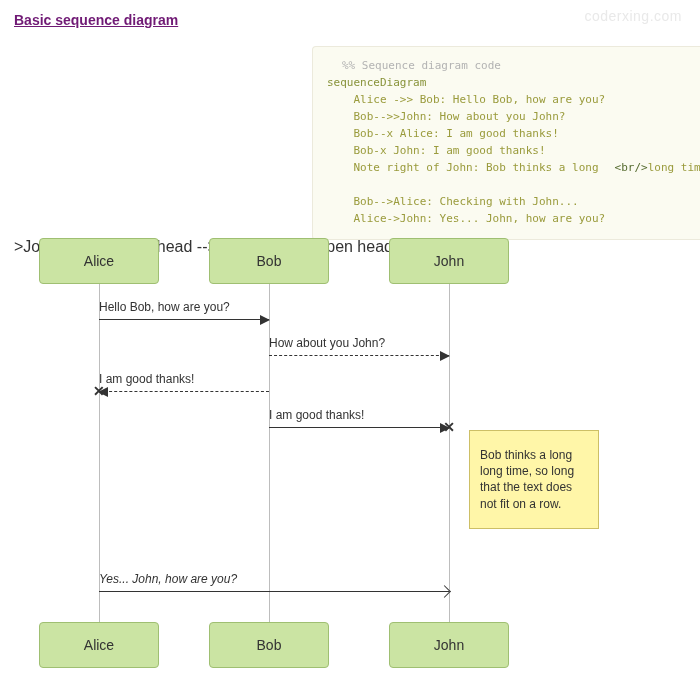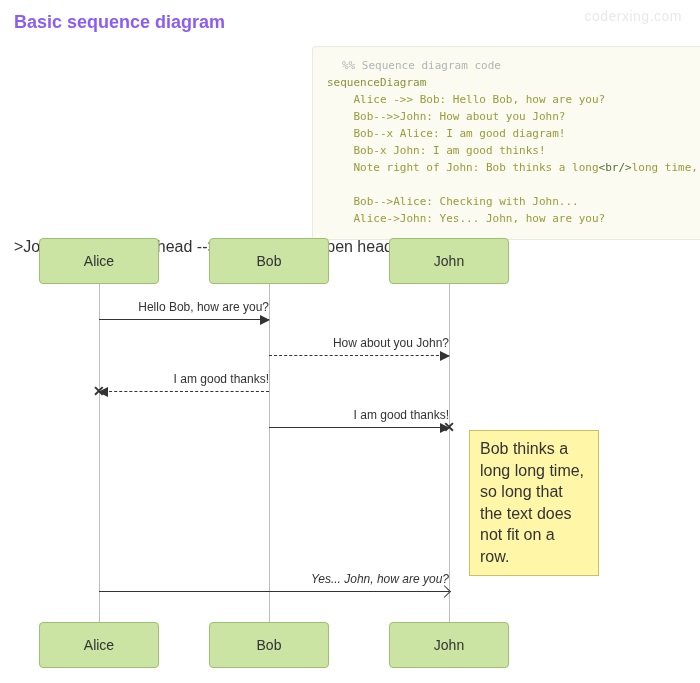--- a/index.html
+++ b/index.html
@@ -18,10 +18,11 @@
     padding: 10px 14px;
   }
   .title {
-    font-size: 18px;
+    font-size: 14px;
     font-weight: 700;
-    color: #8b5cf6;
+    color: #701a75;
     margin: 2px 0 8px 0;
+    text-decoration: underline;
   }
   .watermark {
     position: absolute;

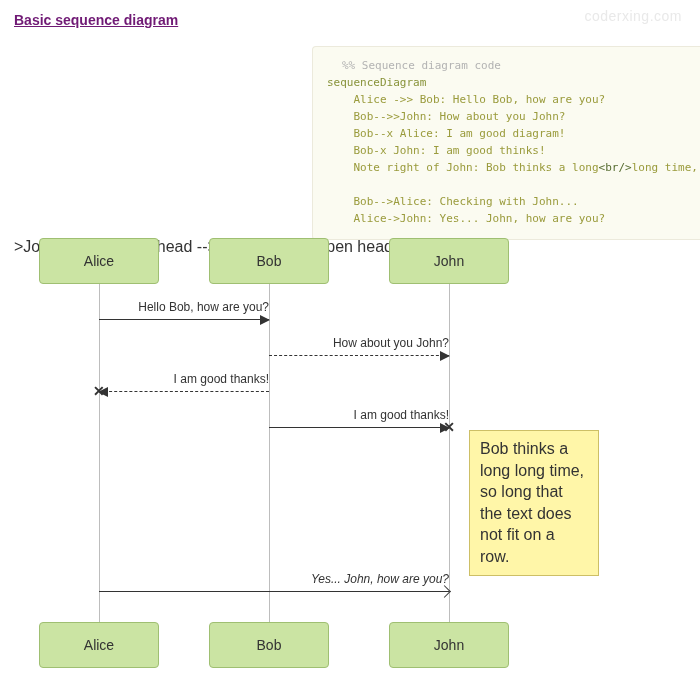--- a/index.html
+++ b/index.html
@@ -160,7 +160,7 @@
 <span class="kw">sequenceDiagram</span>
 <span>    Alice -&gt;&gt; Bob: Hello Bob, how are you?</span>
 <span>    Bob--&gt;&gt;John: How about you John?</span>
-<span>    Bob--x Alice: I am good diagram!</span>
+<span>    Bob--x Alice: I am good thanks!</span>
 <span>    Bob-x John: I am good thinks!</span>
 <span>    Note right of John: Bob thinks a long</span><span class="tag">&lt;br/&gt;</span><span>long time, so long&lt;</span>
 <span></span>

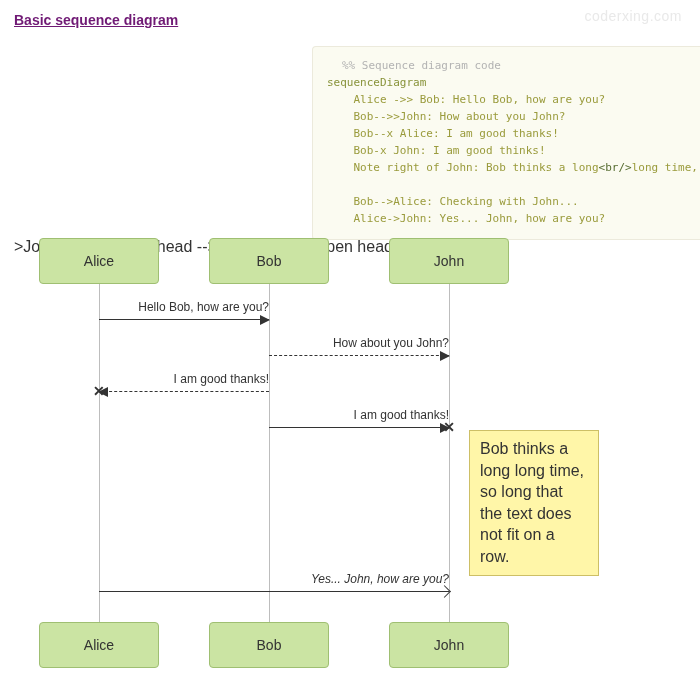--- a/index.html
+++ b/index.html
@@ -161,7 +161,7 @@
 <span>    Alice -&gt;&gt; Bob: Hello Bob, how are you?</span>
 <span>    Bob--&gt;&gt;John: How about you John?</span>
 <span>    Bob--x Alice: I am good thanks!</span>
-<span>    Bob-x John: I am good thinks!</span>
+<span>    Bob-x John: I am good thanks!</span>
 <span>    Note right of John: Bob thinks a long</span><span class="tag">&lt;br/&gt;</span><span>long time, so long&lt;</span>
 <span></span>
 <span>    Bob--&gt;Alice: Checking with John...</span>

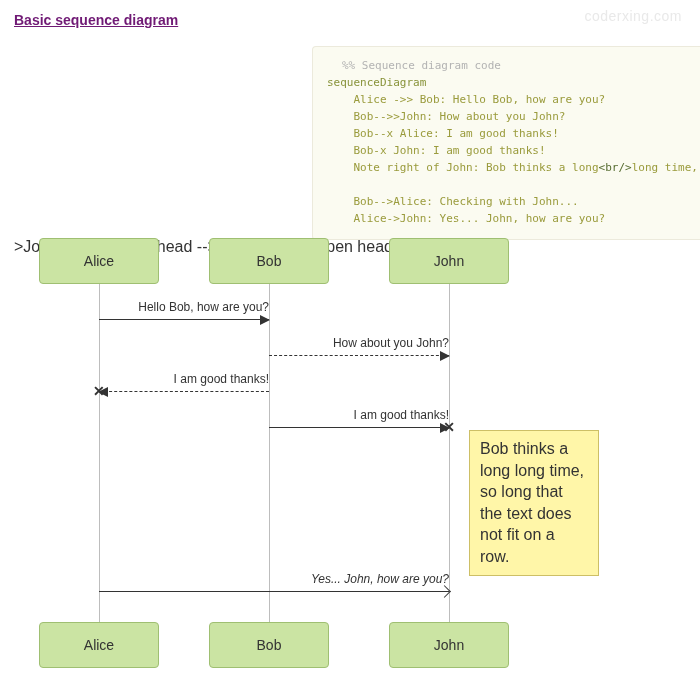--- a/index.html
+++ b/index.html
@@ -53,7 +53,7 @@
   }
   .codebox .comment { color: #b3b3b3; margin-left: 15px; }
   .codebox .kw { color: #88933a; }
-  .codebox .tag { color: #556b2f; }
+  .codebox .tag { color: #556b2f; margin-left: 16px; }
 
   .diagram {
     position: absolute;

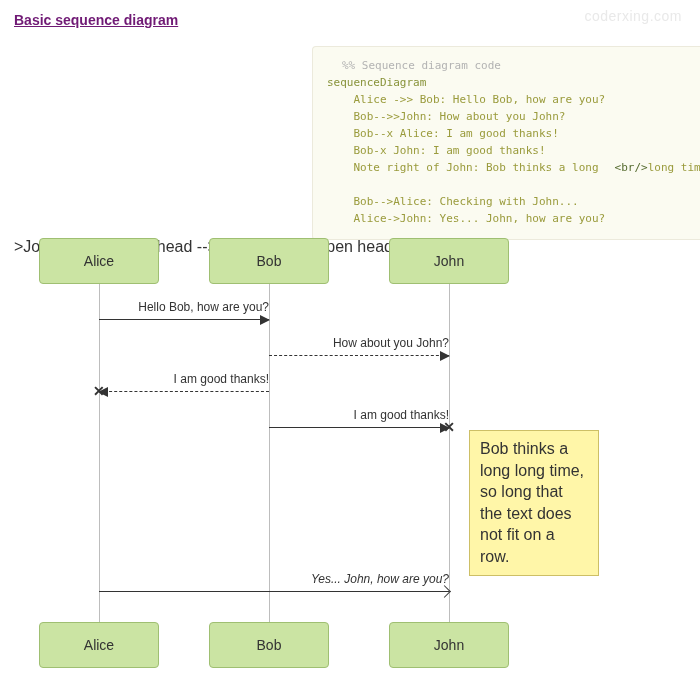--- a/index.html
+++ b/index.html
@@ -92,7 +92,7 @@
     position: absolute;
     left: 0; right: 0;
     bottom: 6px;
-    text-align: right;
+    text-align: left;
     font-size: 12px;
     color: #333;
     white-space: nowrap;

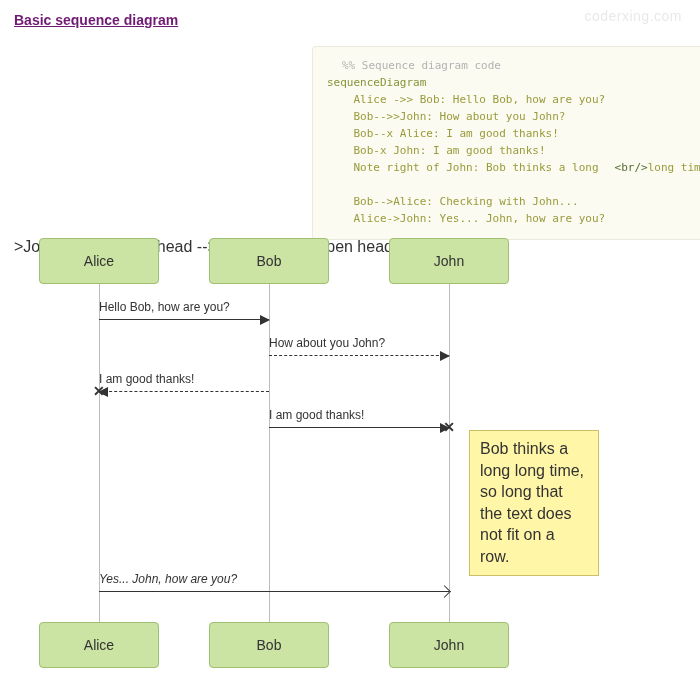--- a/index.html
+++ b/index.html
@@ -140,8 +140,8 @@
     position: absolute;
     background: #fff6a8;
     border: 1px solid #cdbf66;
-    padding: 7px 10px;
-    font-size: 16px;
+    padding: 16px 10px;
+    font-size: 12px;
     color: #333;
     width: 130px;
     line-height: 1.35;

